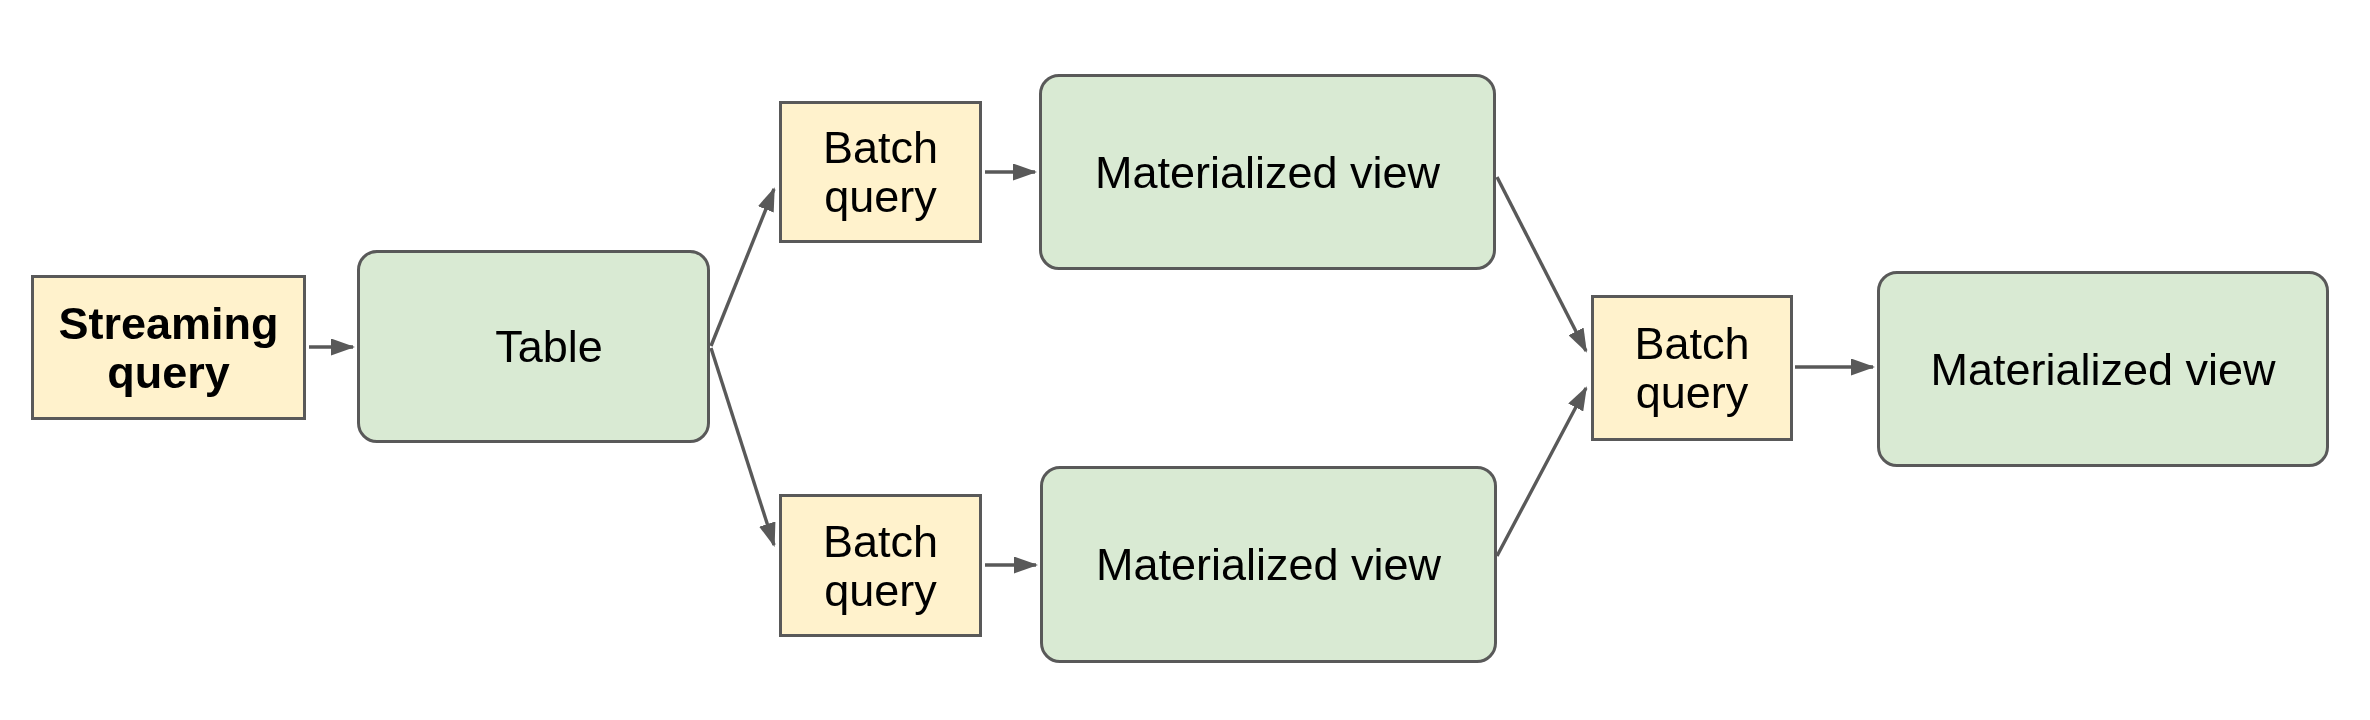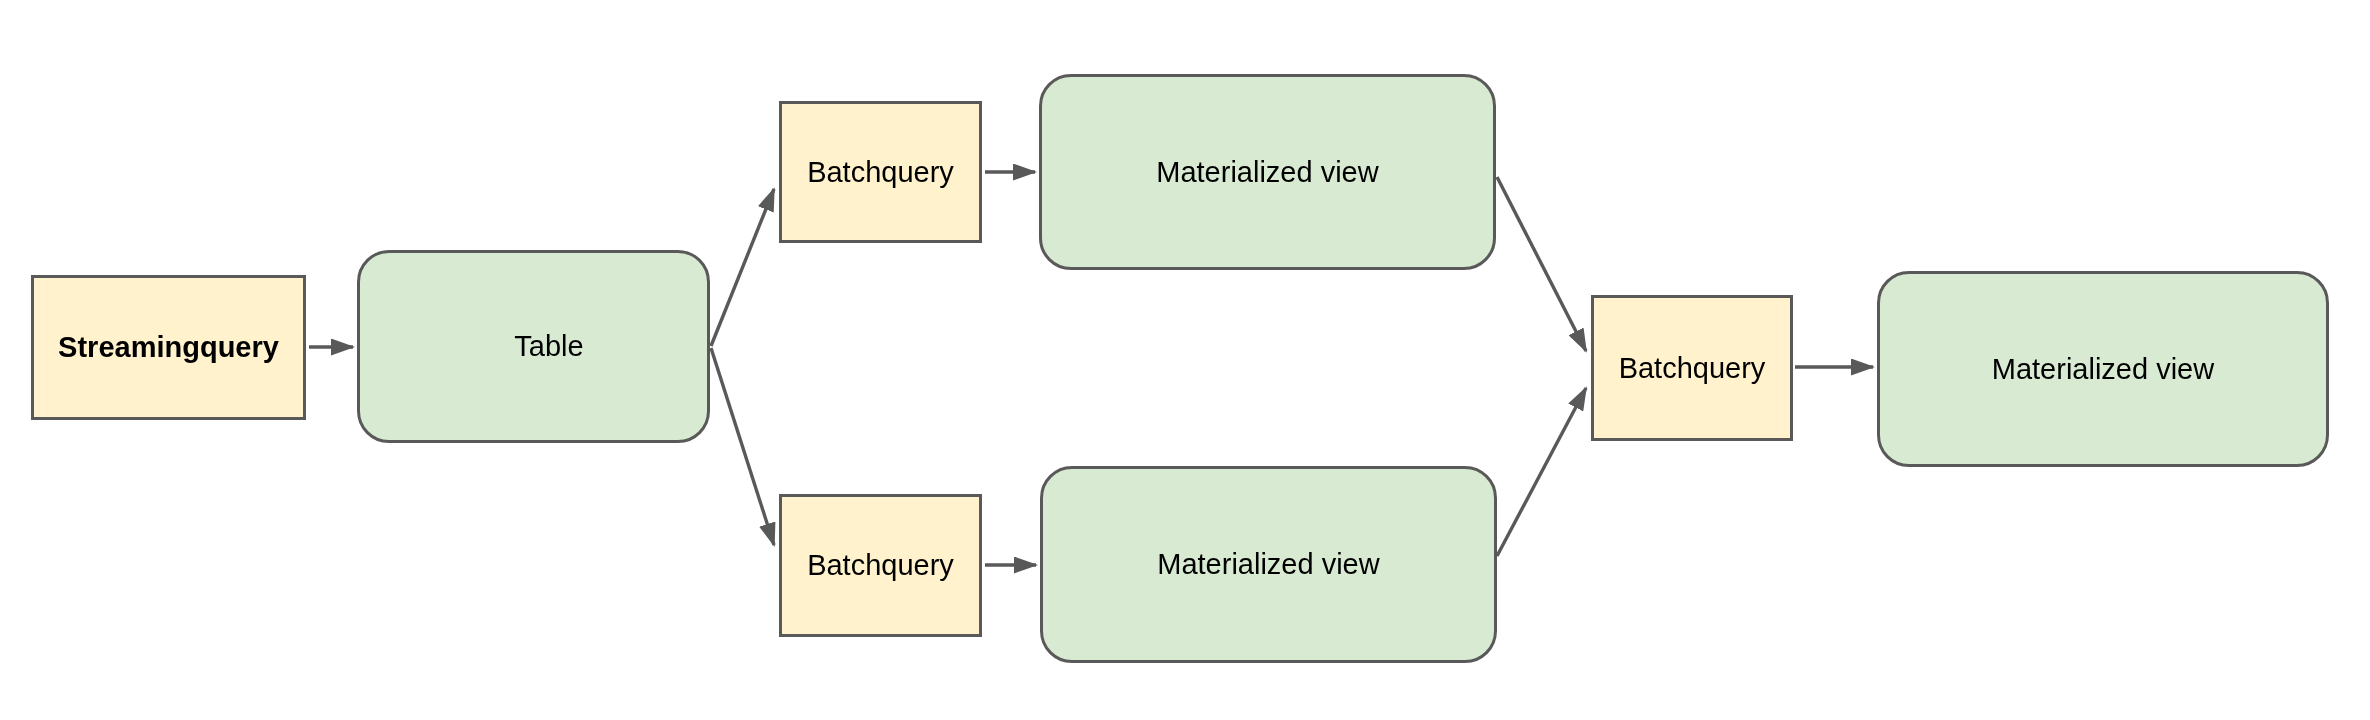--- a/index.html
+++ b/index.html
@@ -38,11 +38,11 @@
     position: absolute;
     box-sizing: border-box;
     display: flex;
-    flex-direction: row;
+    flex-direction: column;
     align-items: center;
     justify-content: center;
     text-align: center;
-    font-size: 29px;
+    font-size: 45px;
     line-height: 49px;
   }
   .node.query {

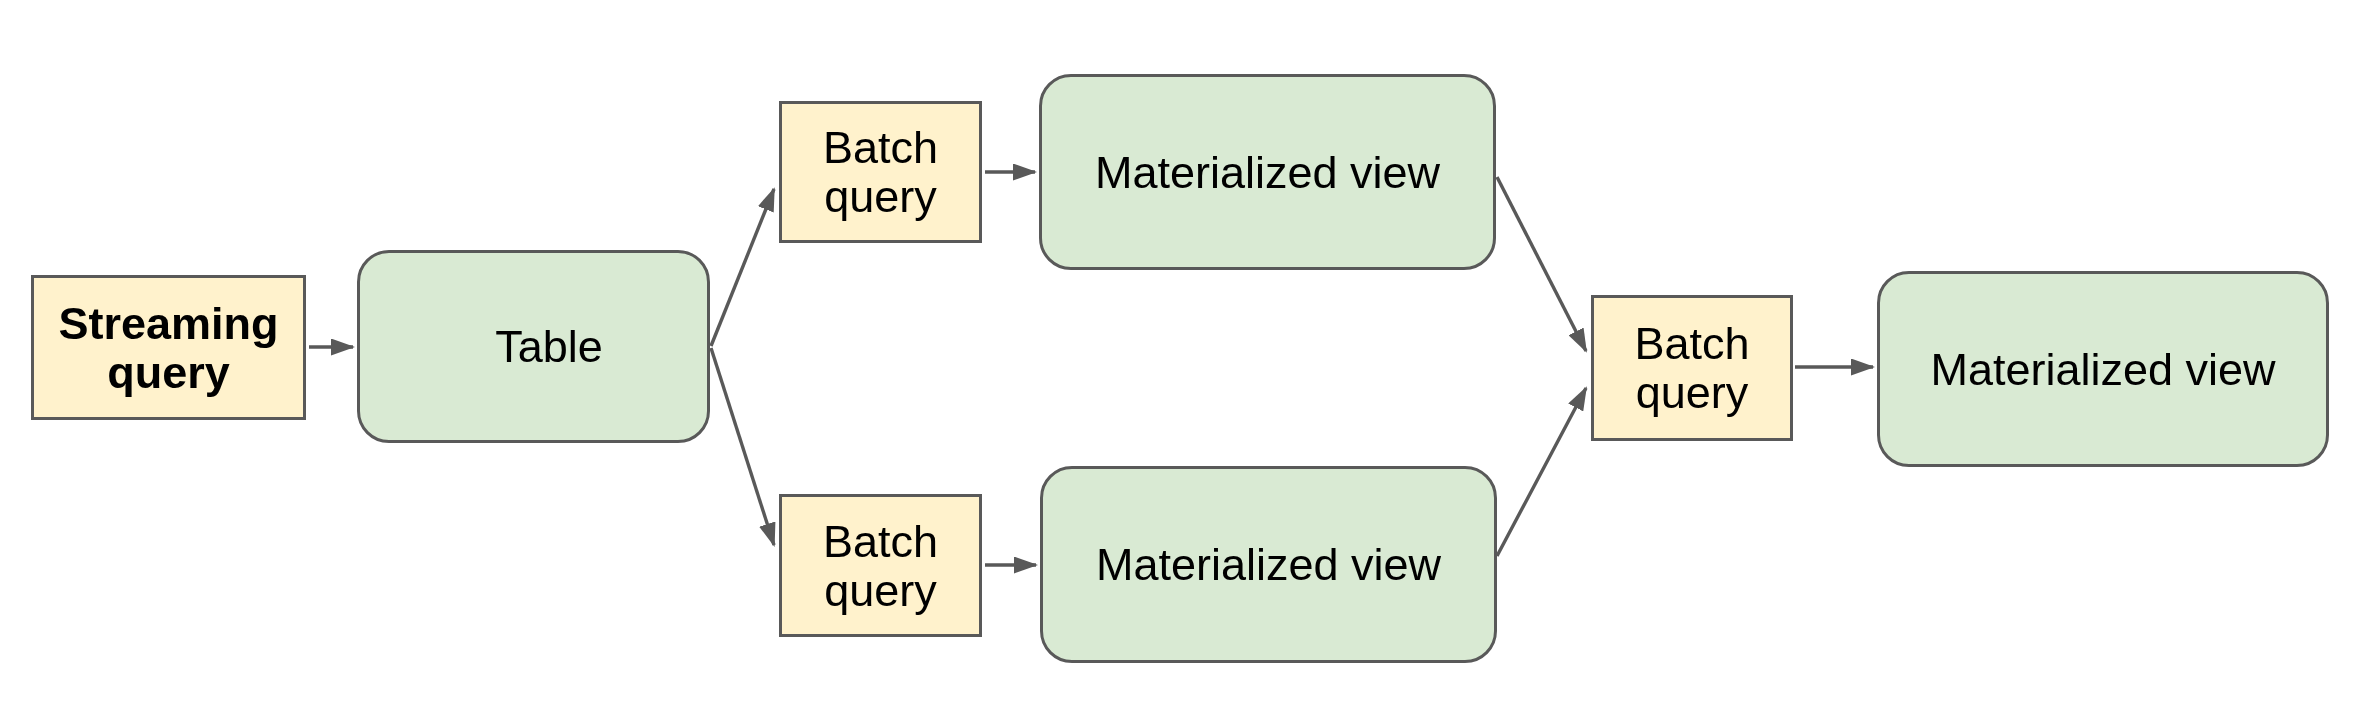--- a/index.html
+++ b/index.html
@@ -52,7 +52,7 @@
   .node.view {
     background: var(--view-fill, #d9ead3);
     border: 3px solid var(--border, #595959);
-    border-radius: 32px;
+    border-radius: 20px;
   }
   
   #n-streaming-query      { left: 31px;   top: 275px; width: 275px; height: 145px; font-weight: bold; }

